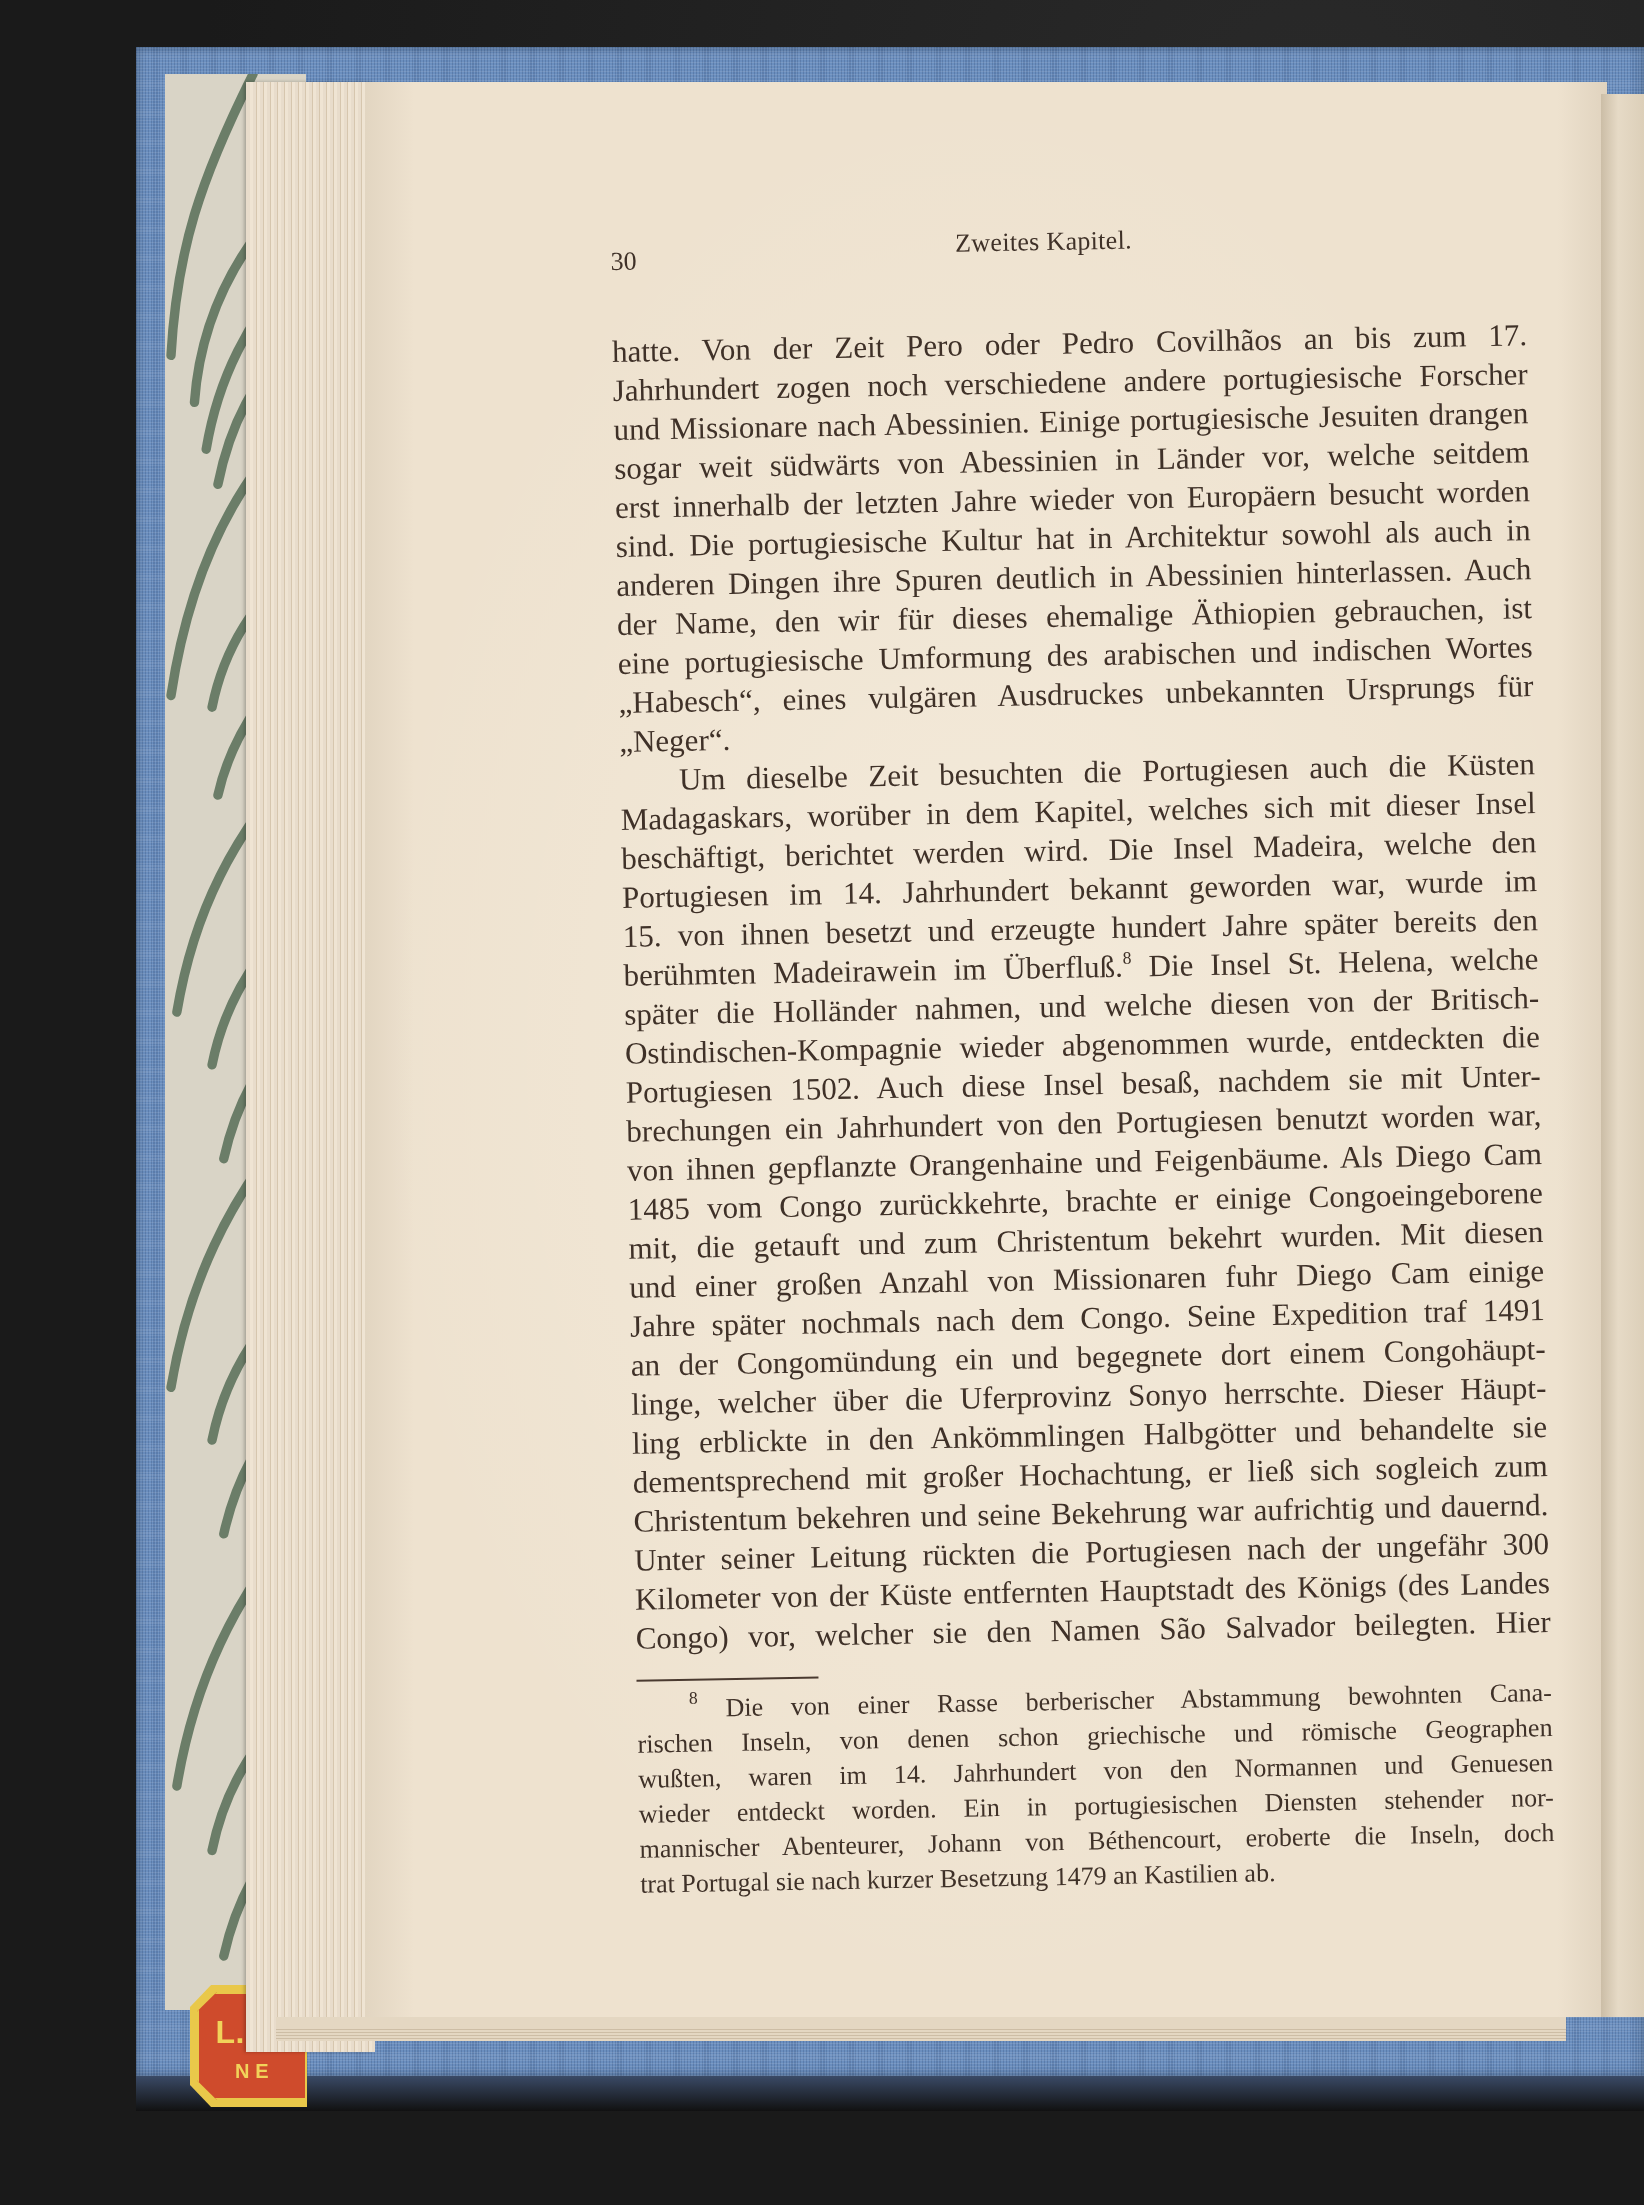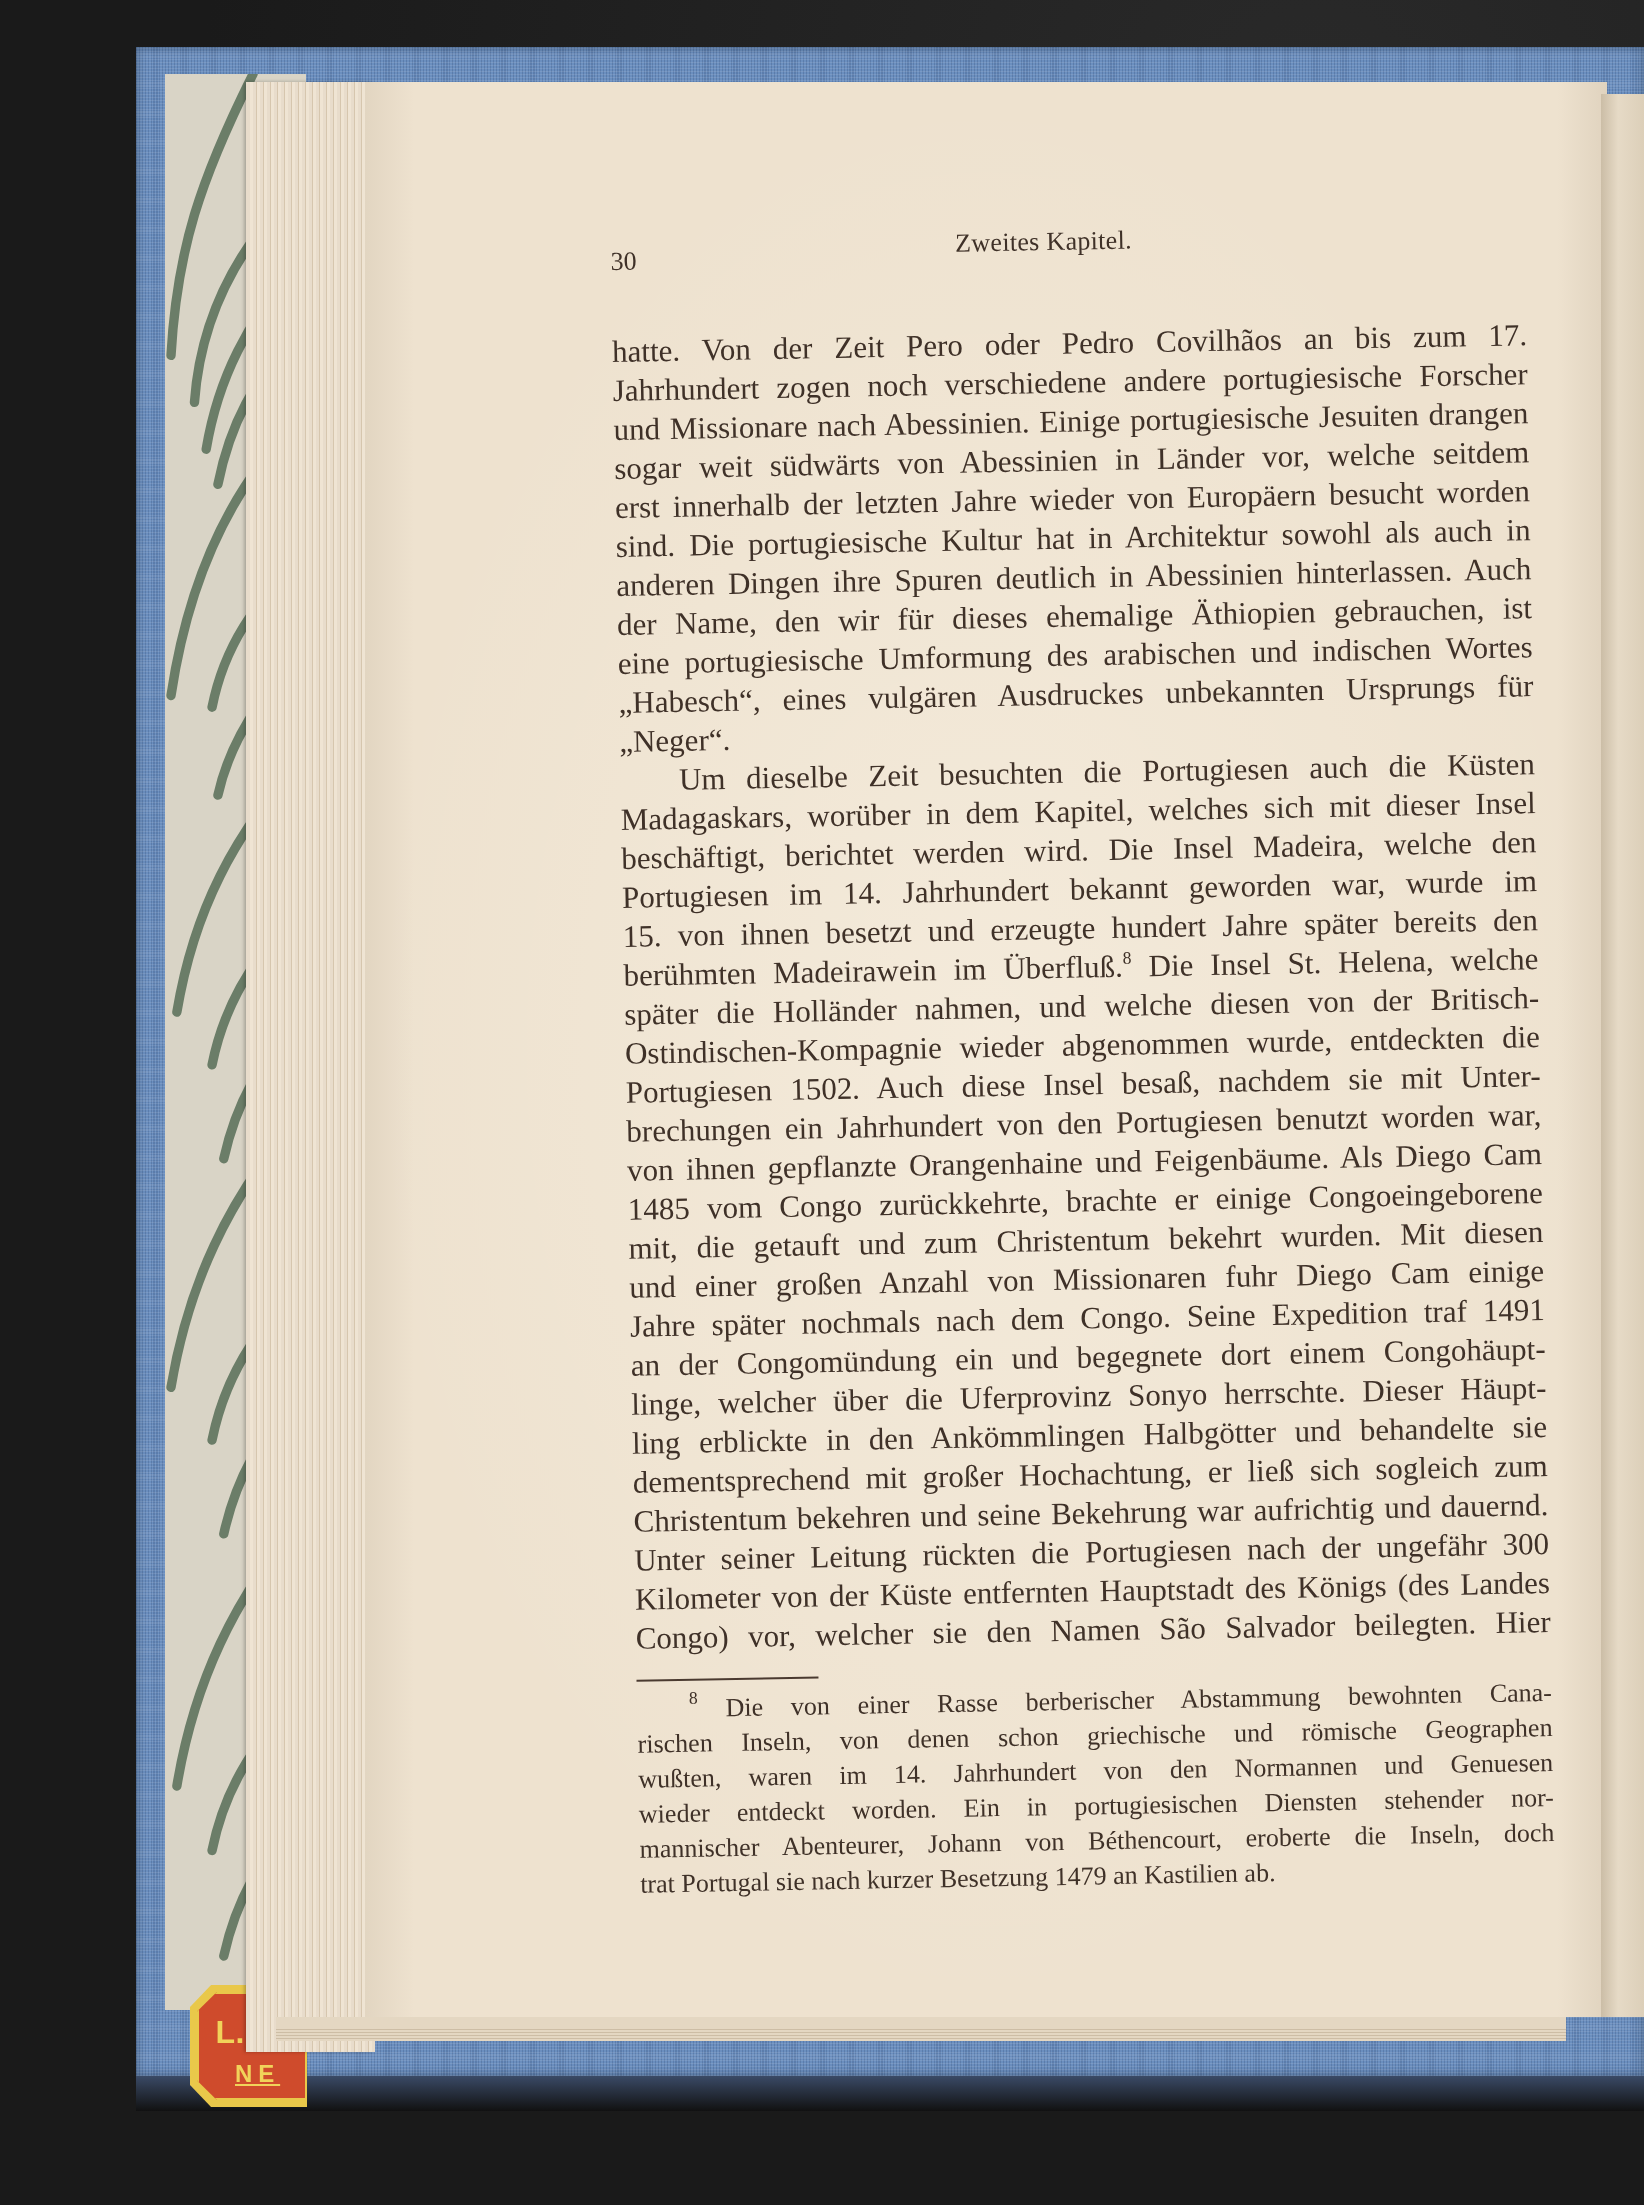--- a/index.html
+++ b/index.html
@@ -51,7 +51,7 @@
     font-weight: bold;
   }
   .label-line1 { position: absolute; left: 16.4px; top: 20px; font-size: 32px; letter-spacing: 0.6px; }
-  .label-line2 { position: absolute; left: 36px; top: 66px; font-size: 24px; letter-spacing: 5.9px; text-decoration: underline; }
+  .label-line2 { position: absolute; left: 36px; top: 66px; font-size: 20px; letter-spacing: 5.9px; }
   
   .page-edges {
     position: absolute; left: 246px; top: 82px; width: 129px; height: 1970px;

